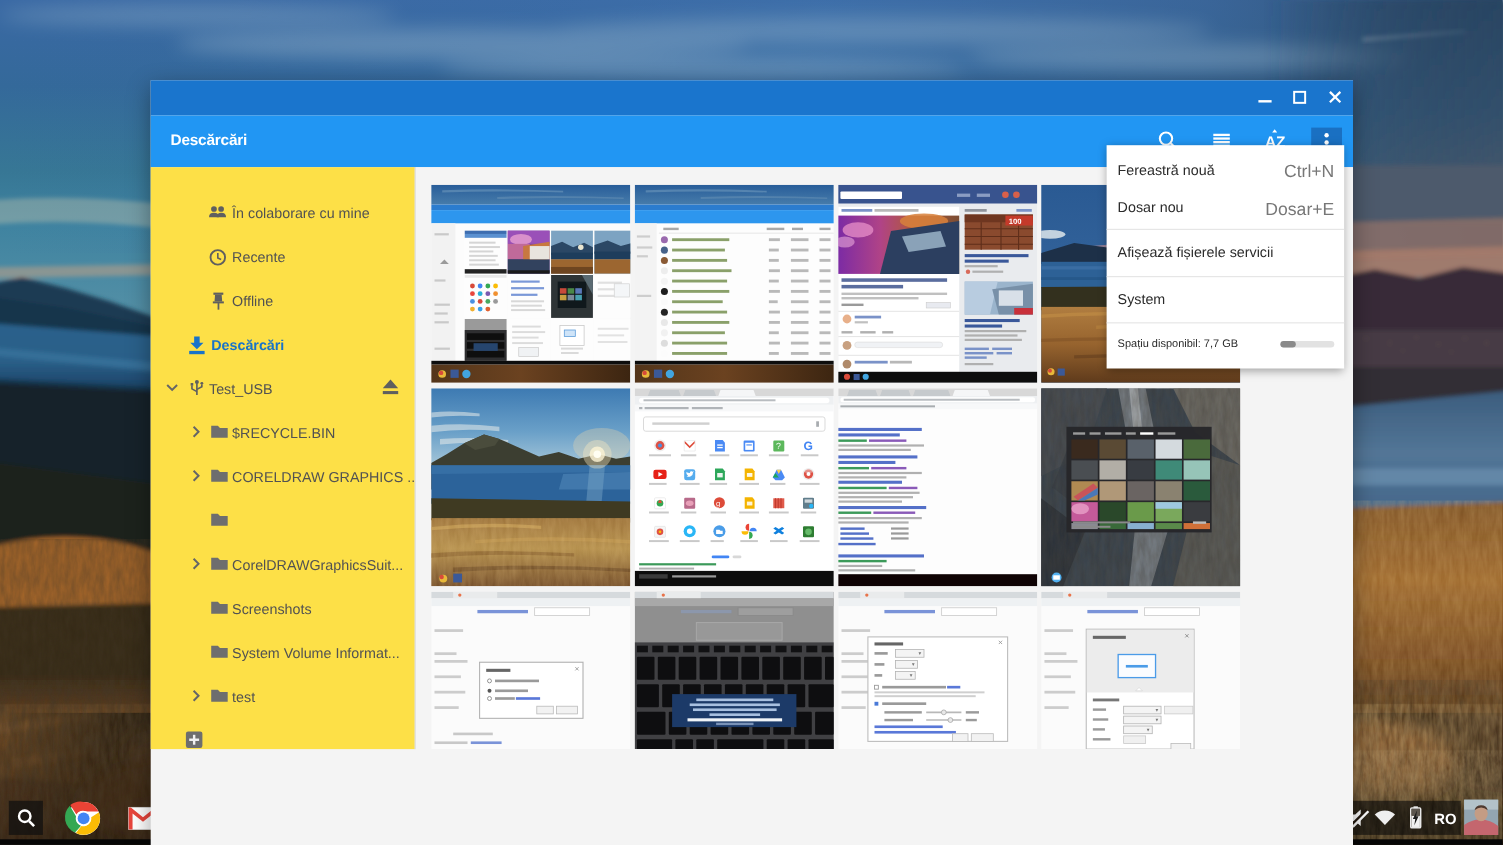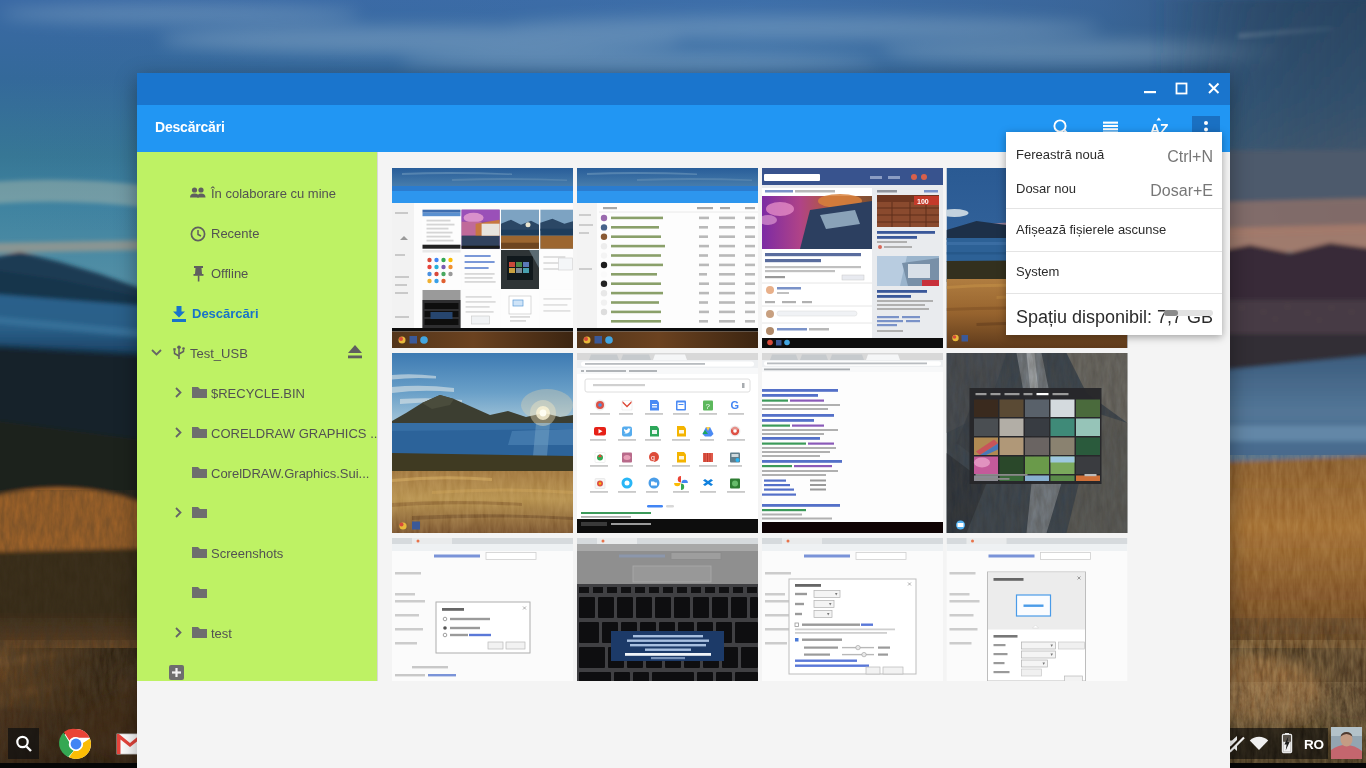--- a/index.html
+++ b/index.html
@@ -13,7 +13,7 @@
 #titlebar { position:absolute; left:0; top:0; width:1093px; height:32px; background:#1a75cd; }
 #toolbar { position:absolute; left:0; top:32px; width:1093px; height:47px; background:#2196f3; }
 #toolbar .title { position:absolute; left:18px; top:14px; color:#fff; font-size:14px; font-weight:700; letter-spacing:-0.2px; }
-#sidebar { position:absolute; left:0; top:79px; width:240px; height:529px; background:#bef264; }
+#sidebar { position:absolute; left:0; top:79px; width:240px; height:529px; background:#fde047; }
 #sidedivider { position:absolute; left:240px; top:79px; width:1px; height:529px; background:#d8d8d8; }
 #content { position:absolute; left:241px; top:79px; width:852px; height:529px; background:#f4f4f4; overflow:hidden; }
 

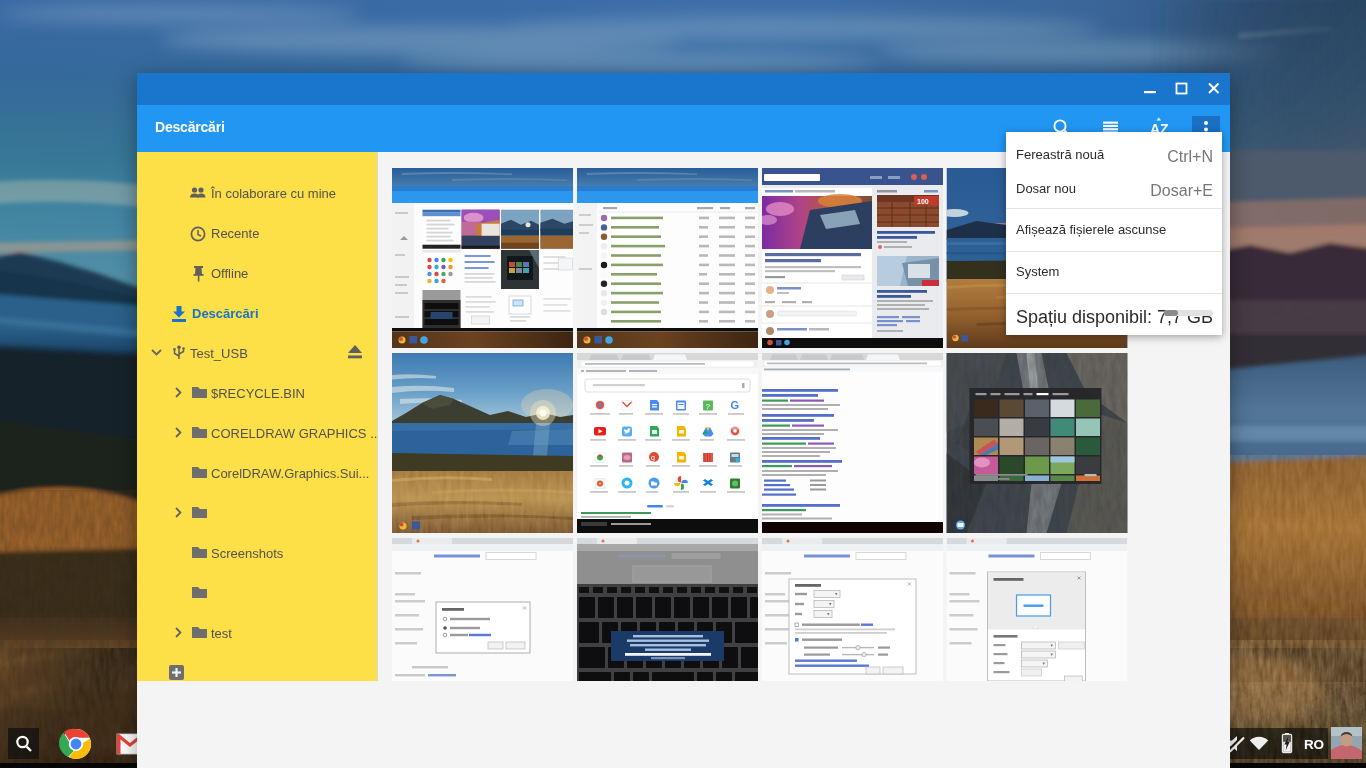--- a/index.html
+++ b/index.html
@@ -1423,7 +1423,7 @@
   <div class="mrow" style="top:15px">Fereastră nouă<span class="sc" style="top:1px">Ctrl+N</span></div>
   <div class="mrow" style="top:49px">Dosar nou<span class="sc" style="top:1px">Dosar+E</span></div>
   <div class="mdiv" style="top:76px"></div>
-  <div class="mrow" style="top:90px">Afișează fișierele ascunse</div>
+  <div class="mrow" style="top:90px">Afișează fișierele servicii</div>
   <div class="mdiv" style="top:119px"></div>
   <div class="mrow" style="top:132px">System</div>
   <div class="mdiv" style="top:161px"></div>

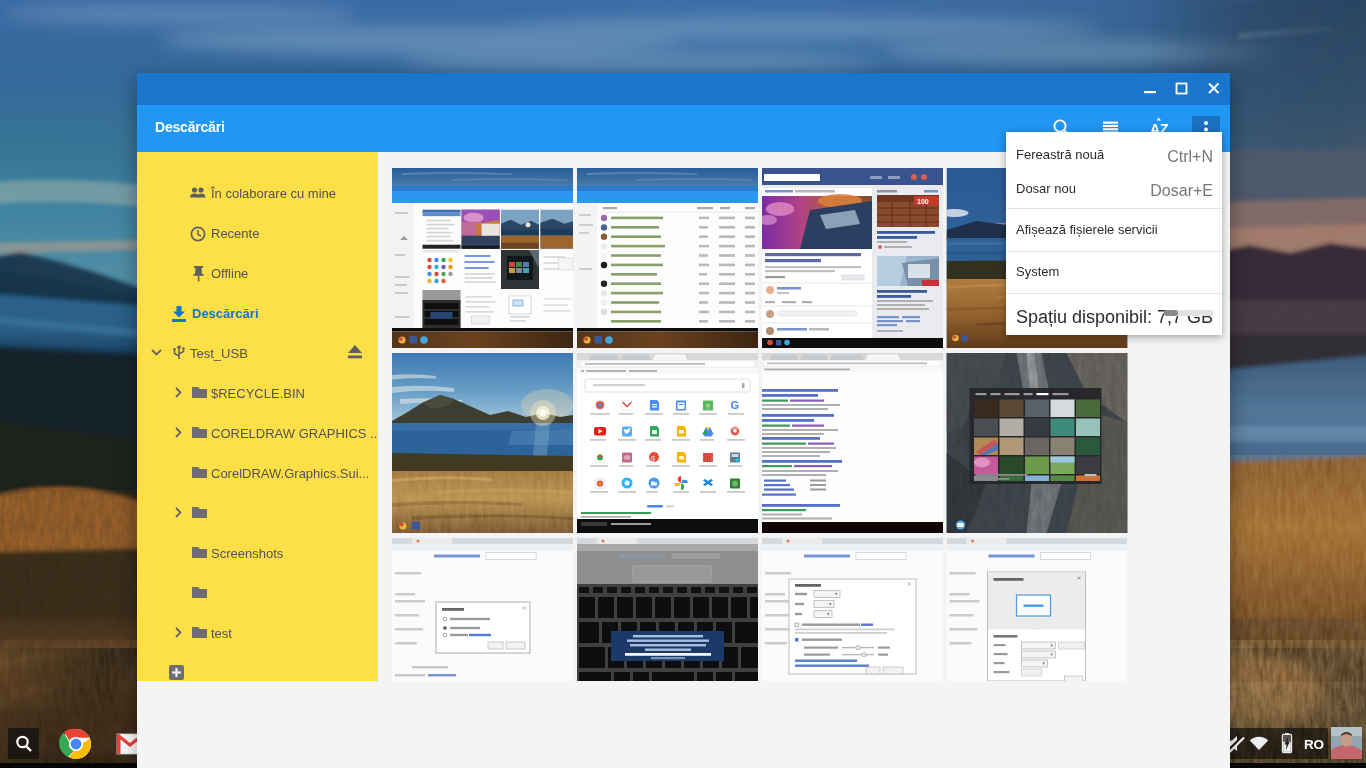--- a/index.html
+++ b/index.html
@@ -1427,7 +1427,7 @@
   <div class="mdiv" style="top:119px"></div>
   <div class="mrow" style="top:132px">System</div>
   <div class="mdiv" style="top:161px"></div>
-  <div class="mrow" style="top:175px;font-size:18px">Spațiu disponibil: 7,7 GB</div>
+  <div class="mrow" style="top:175px;font-size:10px">Spațiu disponibil: 7,7 GB</div>
   <div class="abs" style="left:158px;top:178px;width:49px;height:6px;border-radius:3px;background:#e2e2e2"></div>
   <div class="abs" style="left:158px;top:178px;width:14px;height:6px;border-radius:3px;background:#8a8a8a"></div>
 </div>

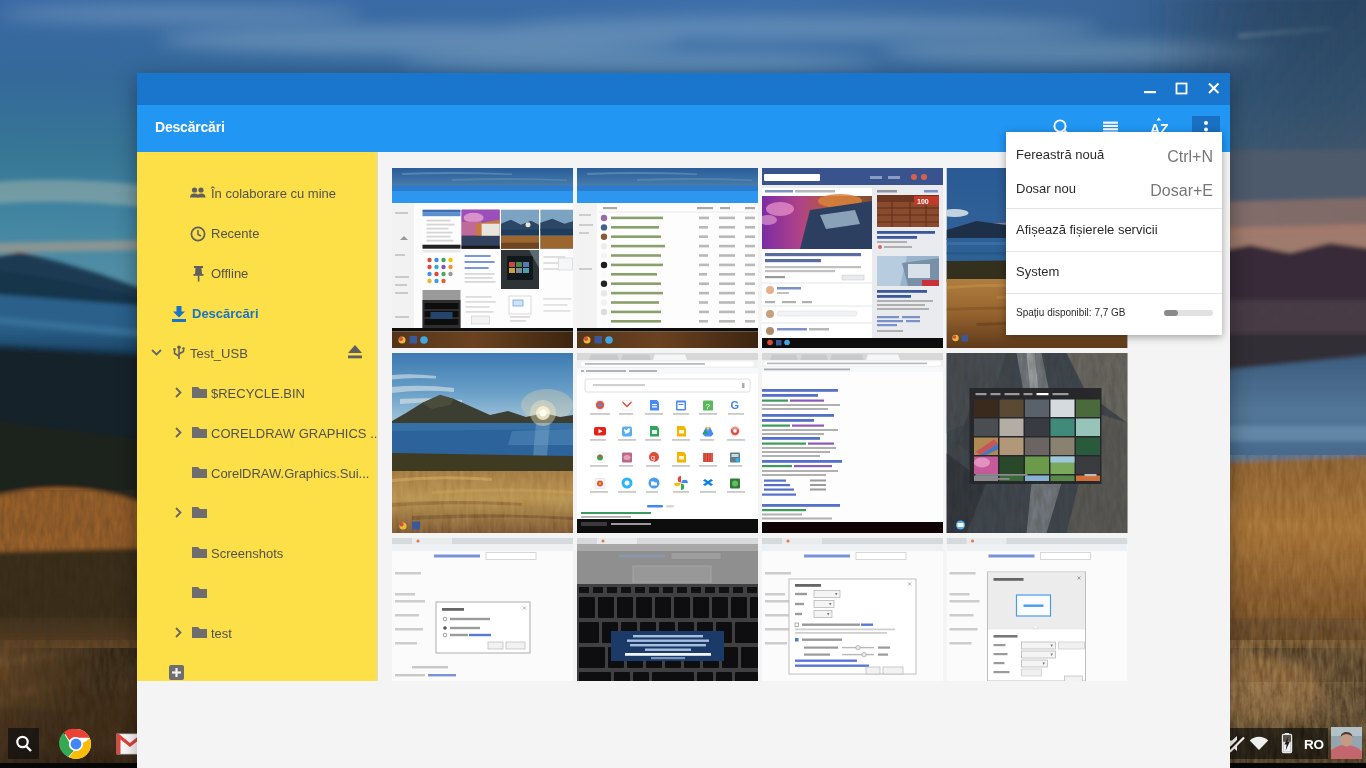--- a/index.html
+++ b/index.html
@@ -349,7 +349,6 @@
     <div class="navrow" style="left:53px;top:182px">Test_USB</div>
     <div class="navrow" style="left:74px;top:222px">$RECYCLE.BIN</div>
     <div class="navrow" style="left:74px;top:262px">CORELDRAW GRAPHICS ...</div>
-    <div class="navrow" style="left:74px;top:302px">CorelDRAW.Graphics.Sui...</div>
     <div class="navrow" style="left:74px;top:382px">Screenshots</div>
     <div class="navrow" style="left:74px;top:462px">test</div>
     <svg class="abs" style="left:0;top:0" width="240" height="529">

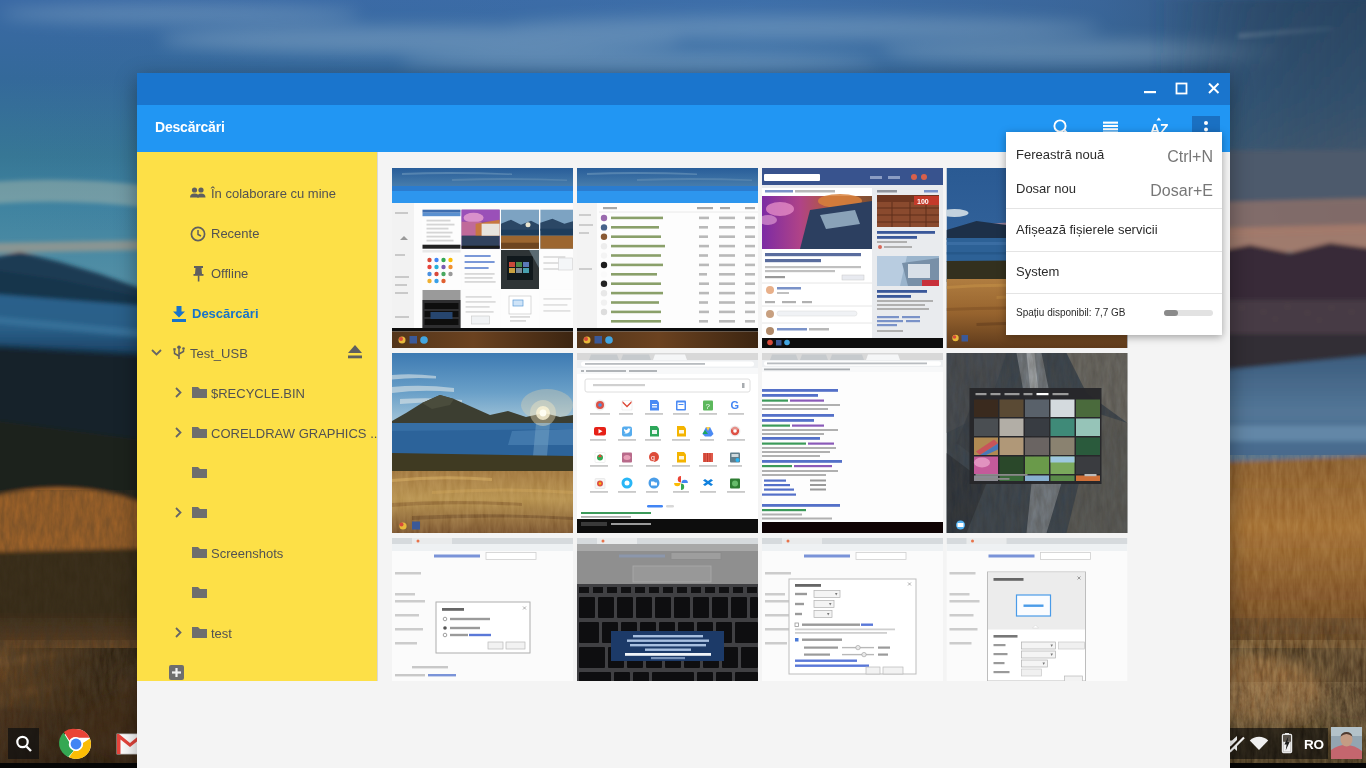--- a/index.html
+++ b/index.html
@@ -349,6 +349,7 @@
     <div class="navrow" style="left:53px;top:182px">Test_USB</div>
     <div class="navrow" style="left:74px;top:222px">$RECYCLE.BIN</div>
     <div class="navrow" style="left:74px;top:262px">CORELDRAW GRAPHICS ...</div>
+    <div class="navrow" style="left:74px;top:342px">CorelDRAWGraphicsSuit...</div>
     <div class="navrow" style="left:74px;top:382px">Screenshots</div>
     <div class="navrow" style="left:74px;top:462px">test</div>
     <svg class="abs" style="left:0;top:0" width="240" height="529">

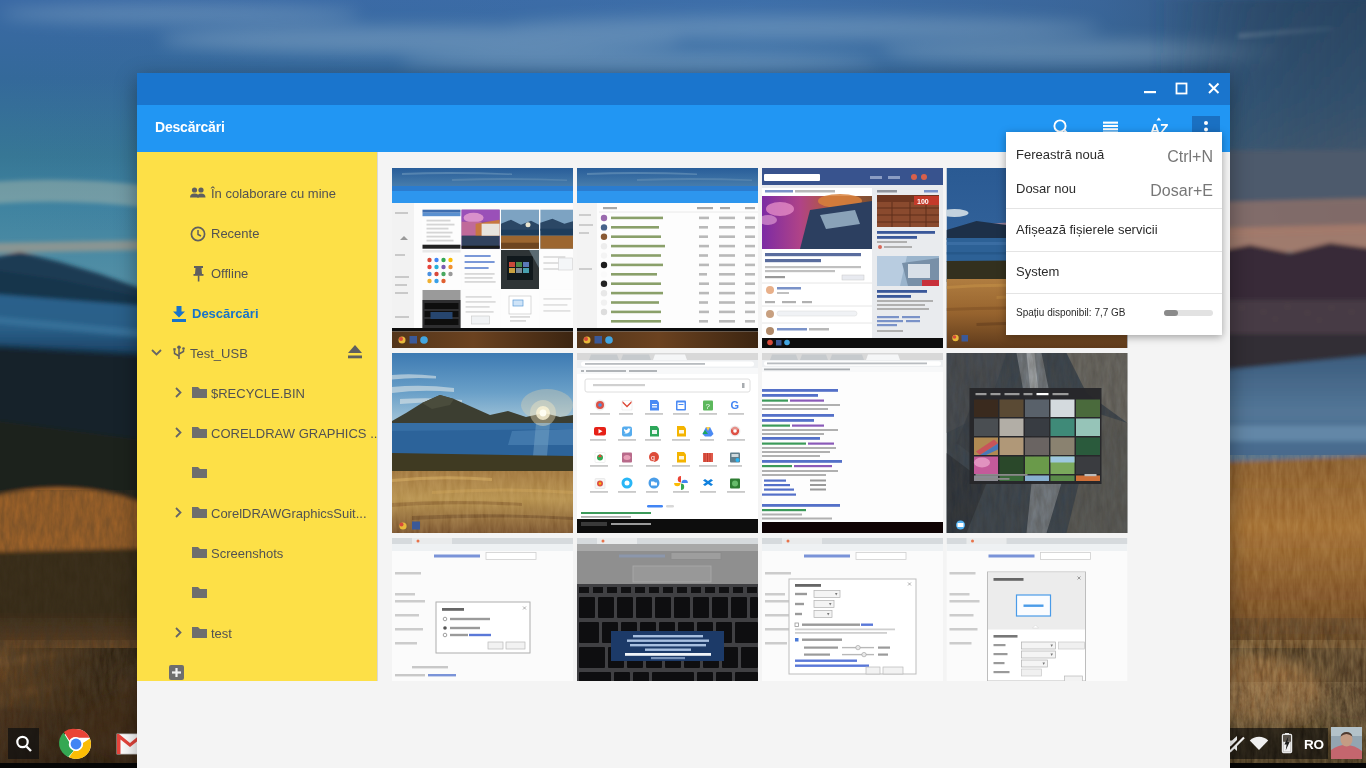--- a/index.html
+++ b/index.html
@@ -351,6 +351,7 @@
     <div class="navrow" style="left:74px;top:262px">CORELDRAW GRAPHICS ...</div>
     <div class="navrow" style="left:74px;top:342px">CorelDRAWGraphicsSuit...</div>
     <div class="navrow" style="left:74px;top:382px">Screenshots</div>
+    <div class="navrow" style="left:74px;top:422px">System Volume Informat...</div>
     <div class="navrow" style="left:74px;top:462px">test</div>
     <svg class="abs" style="left:0;top:0" width="240" height="529">
 

